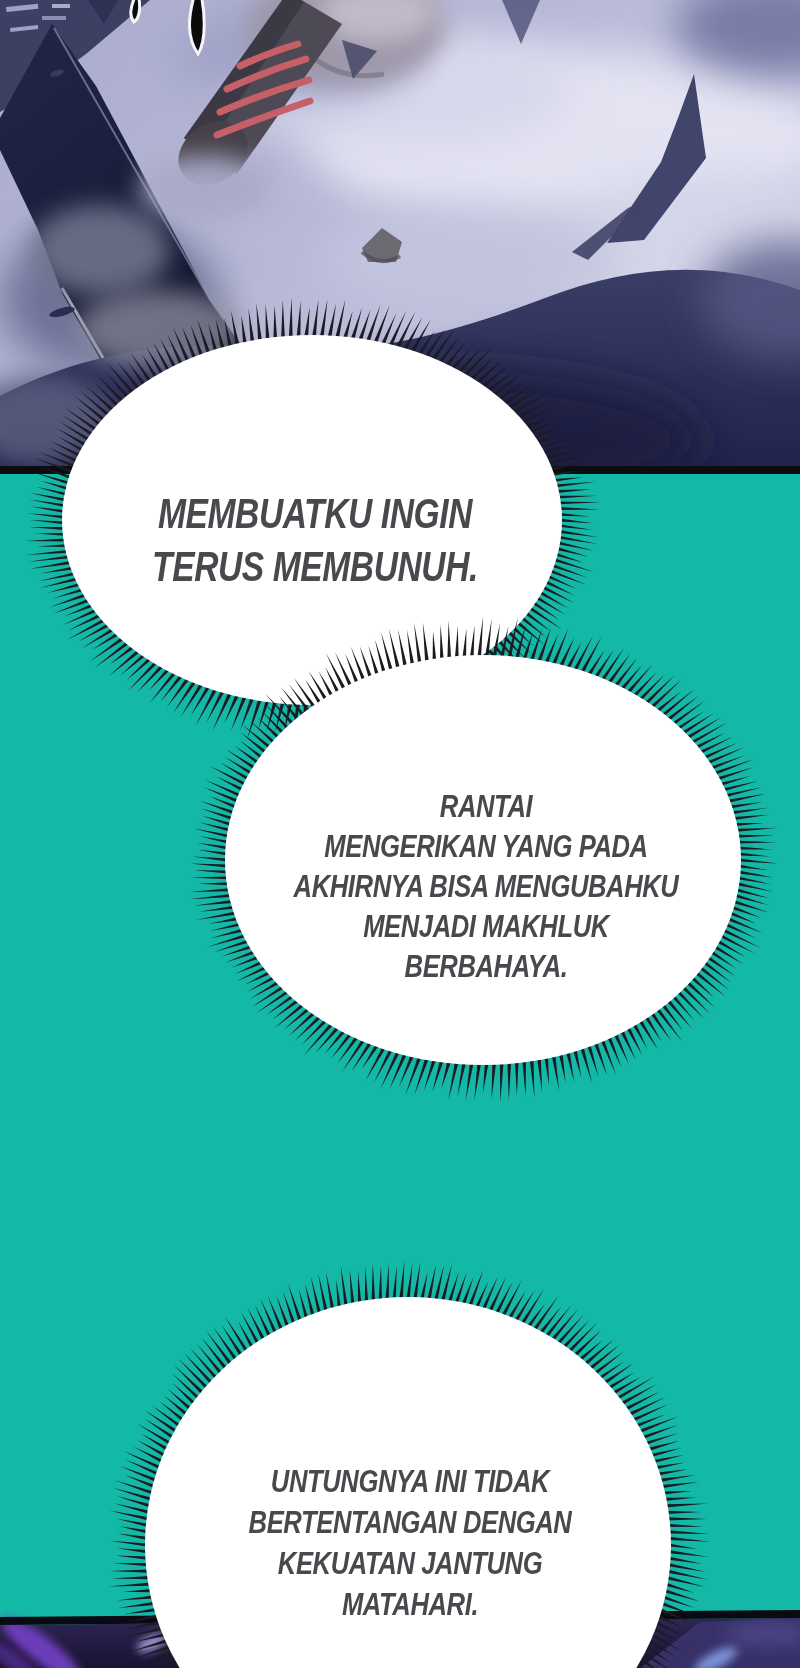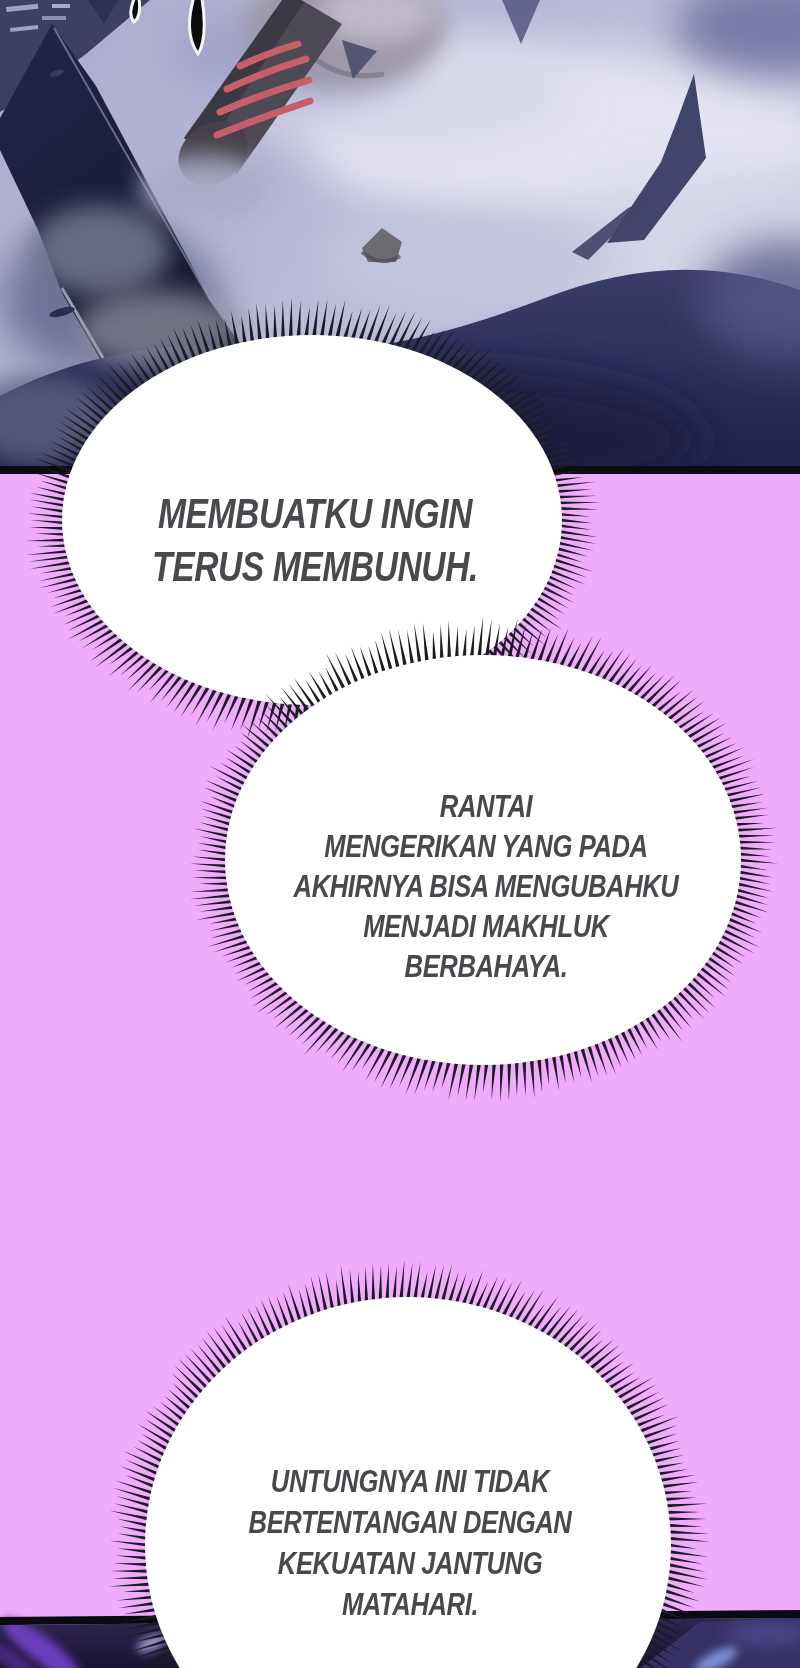--- a/index.html
+++ b/index.html
@@ -3,7 +3,7 @@
 <meta charset="utf-8">
 <style>
   html,body{margin:0;padding:0;background:#ffffff;}
-  .page{position:relative;width:800px;height:1668px;overflow:hidden;background:#f0abfc;
+  .page{position:relative;width:800px;height:1668px;overflow:hidden;background:#14b8a6;
         font-family:"Liberation Sans",sans-serif;}
   .panel{position:absolute;left:0;}
   #panel-top{top:0;width:800px;height:474px;}

